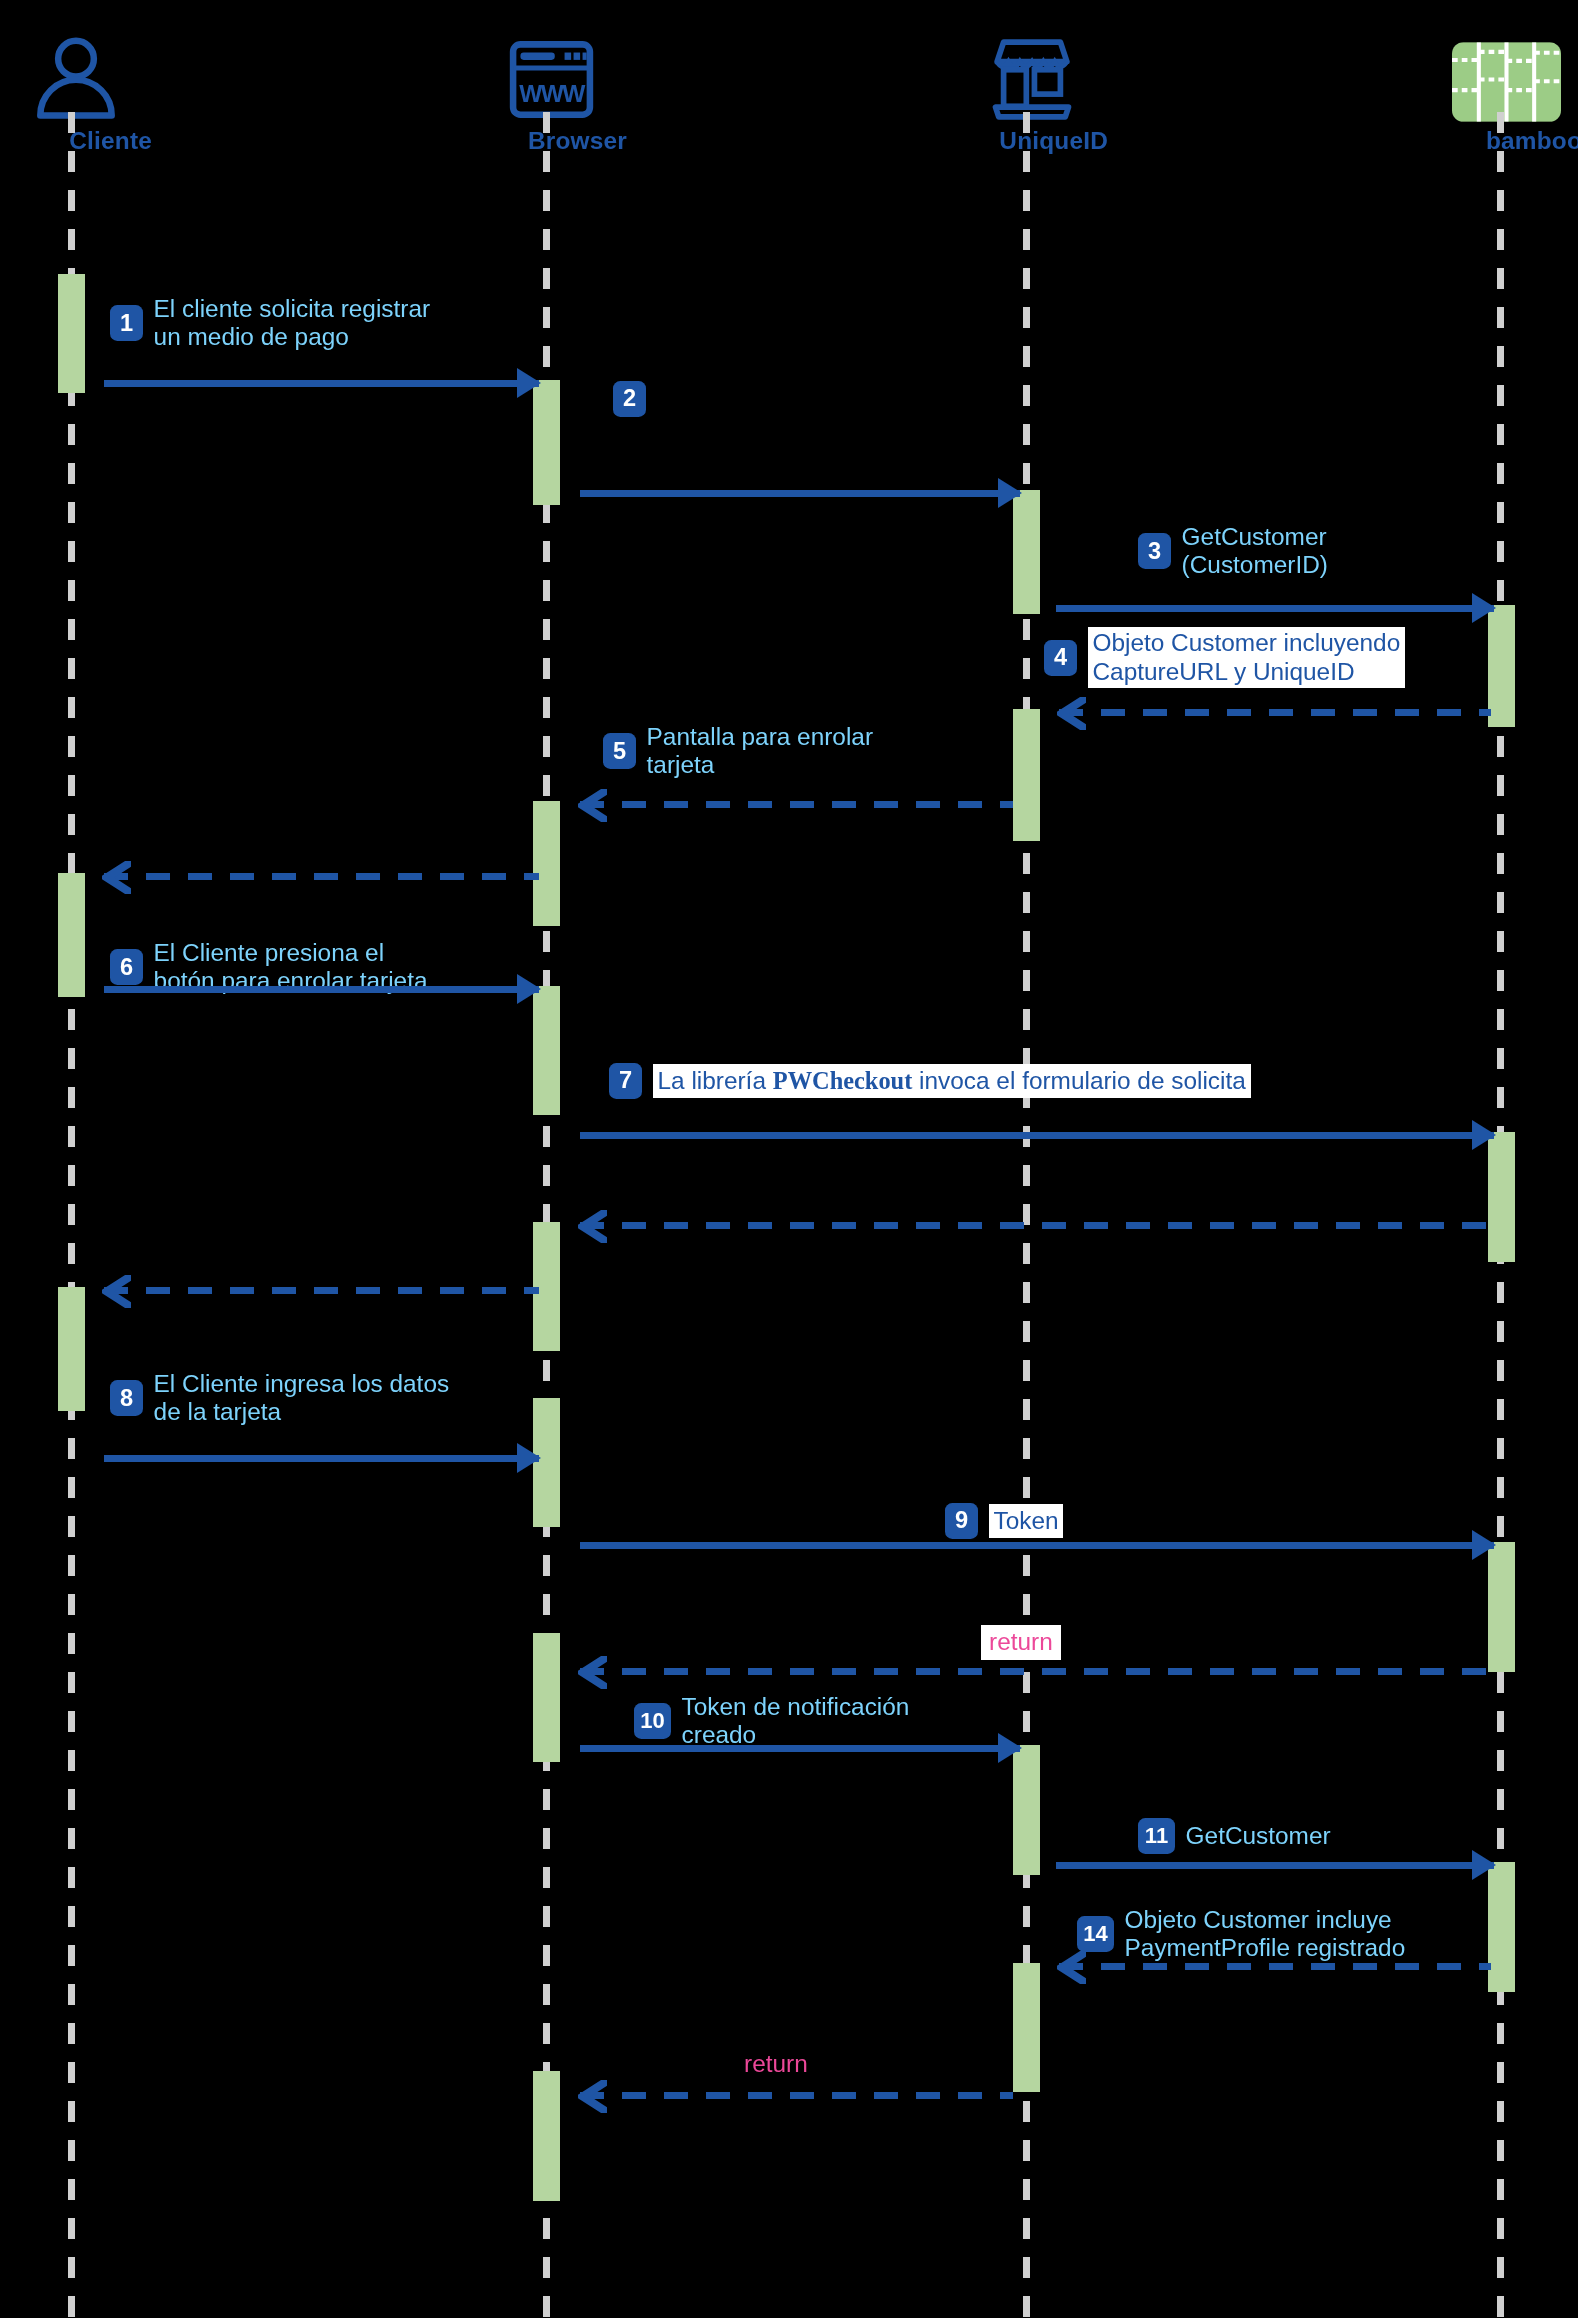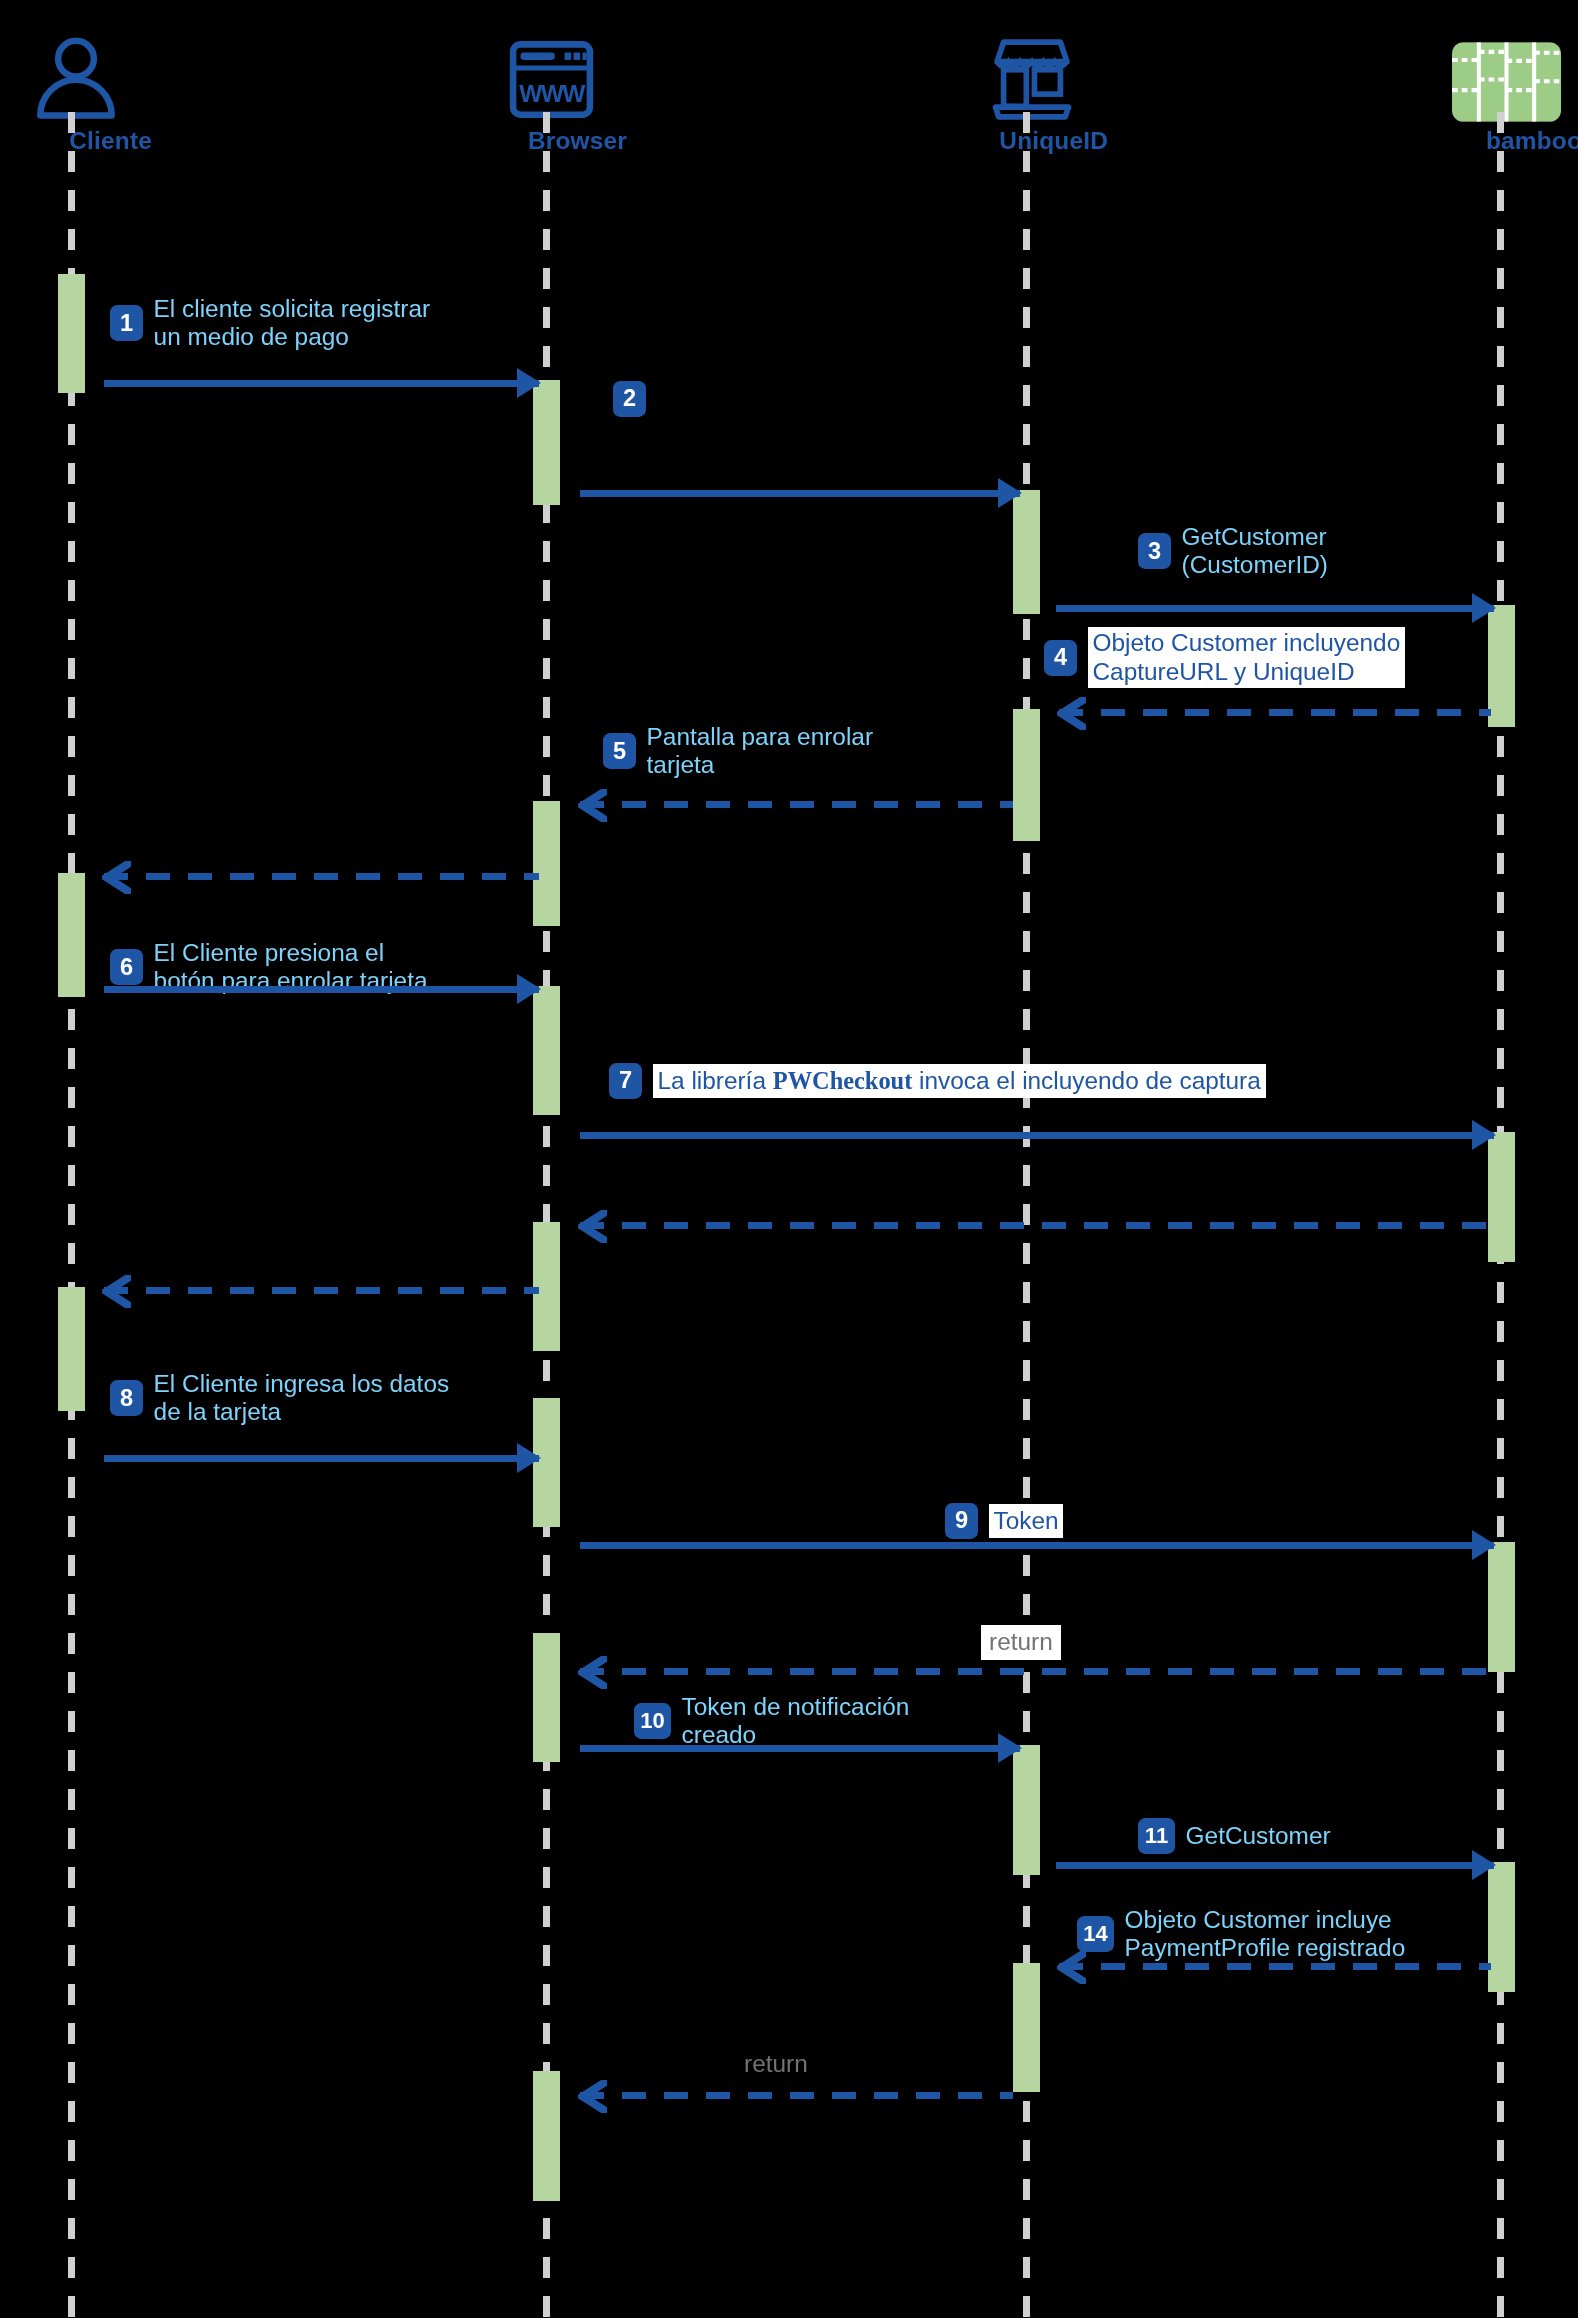--- a/index.html
+++ b/index.html
@@ -221,7 +221,7 @@
 
   <div class="lbl" style="left:609px;top:1063px;">
     <div class="badge">7</div>
-    <div class="txt boxed"><span>La librería </span><b>PWCheckout</b><span> invoca el incluyendo de captura</span></div>
+    <div class="txt boxed"><span>La librería </span><b>PWCheckout</b><span> invoca el formulario de solicita</span></div>
   </div>
   <div class="msg" style="left:580px;top:1132px;width:914px;">
     <div class="line"></div>

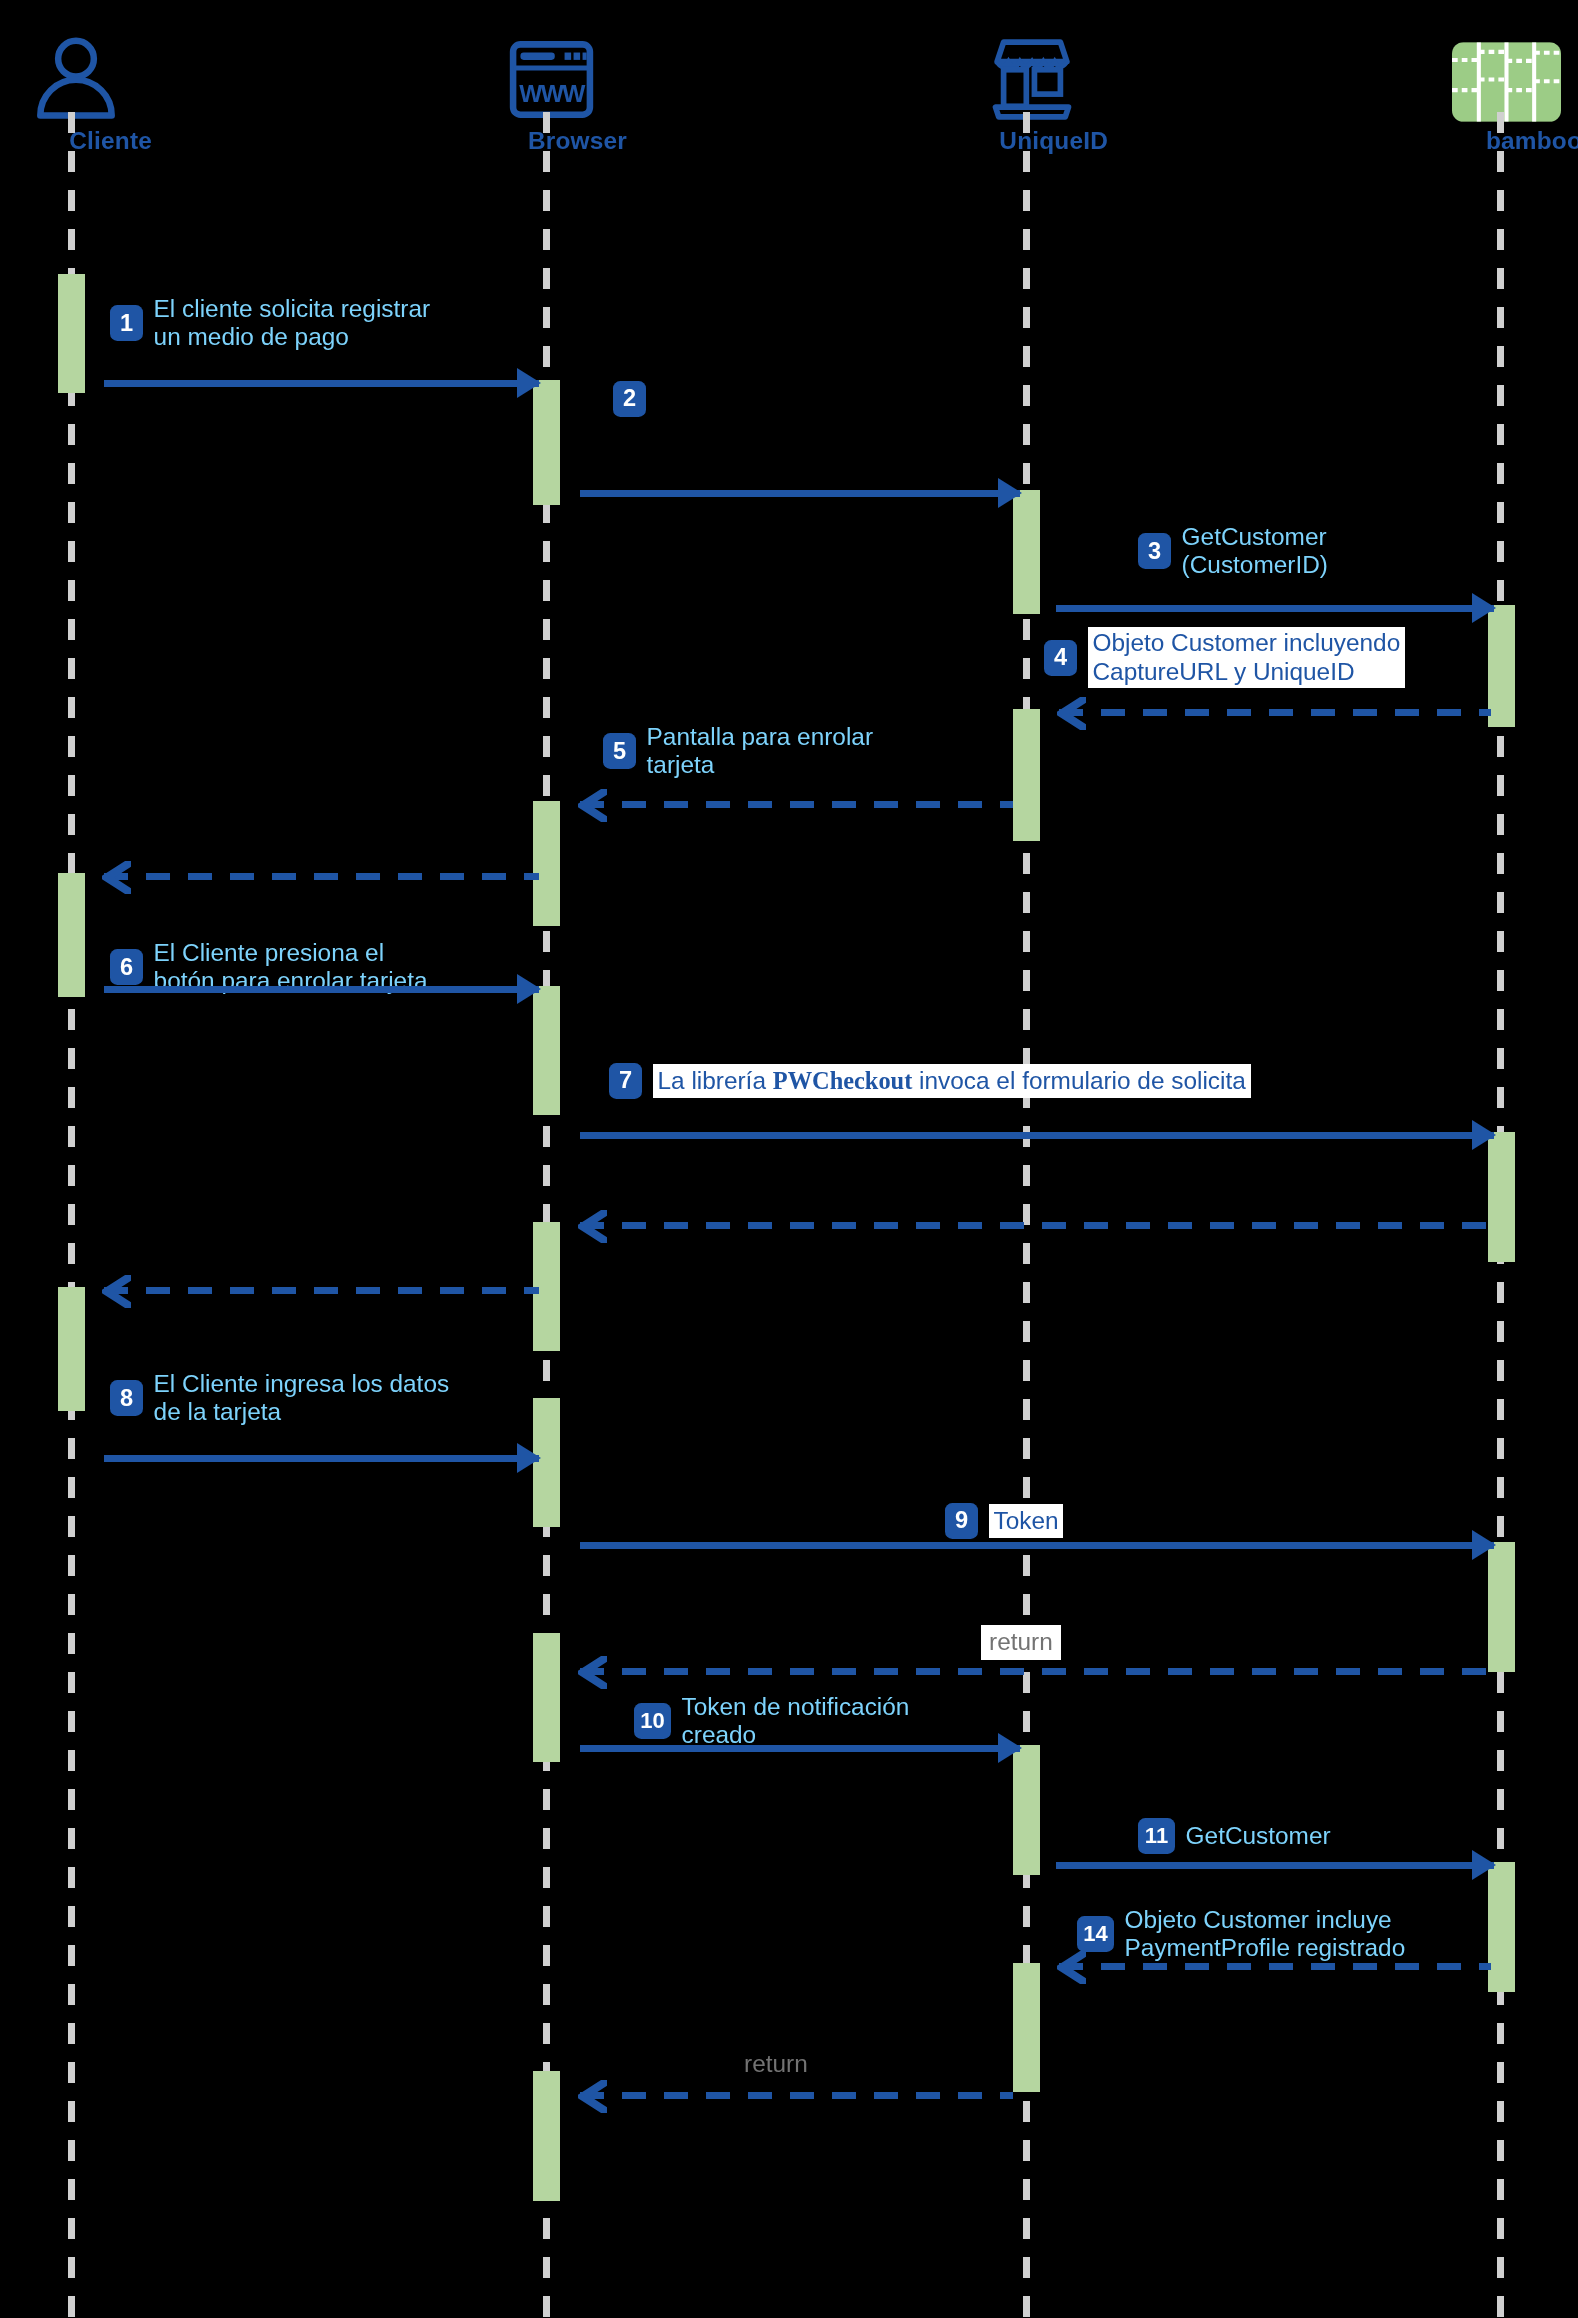--- a/index.html
+++ b/index.html
@@ -45,7 +45,7 @@
   .badge.two{width:37px;font-size:22px;}
   .txt{color:#7dd3fc;font-size:24.4px;line-height:1.16;white-space:pre-line;}
   .txt.boxed{background:#ffffff;padding:2.4px 4.9px;color:#1f55a5;}
-  .plain{position:absolute;background:#fff;color:#737373;font-size:24.4px;
+  .plain{position:absolute;background:#fff;color:#ec4899;font-size:24.4px;
          padding:3.3px 8.1px;}
   .plain.nobg{background:transparent;}
   b{font-weight:bold;font-family:Liberation Serif, serif;}

